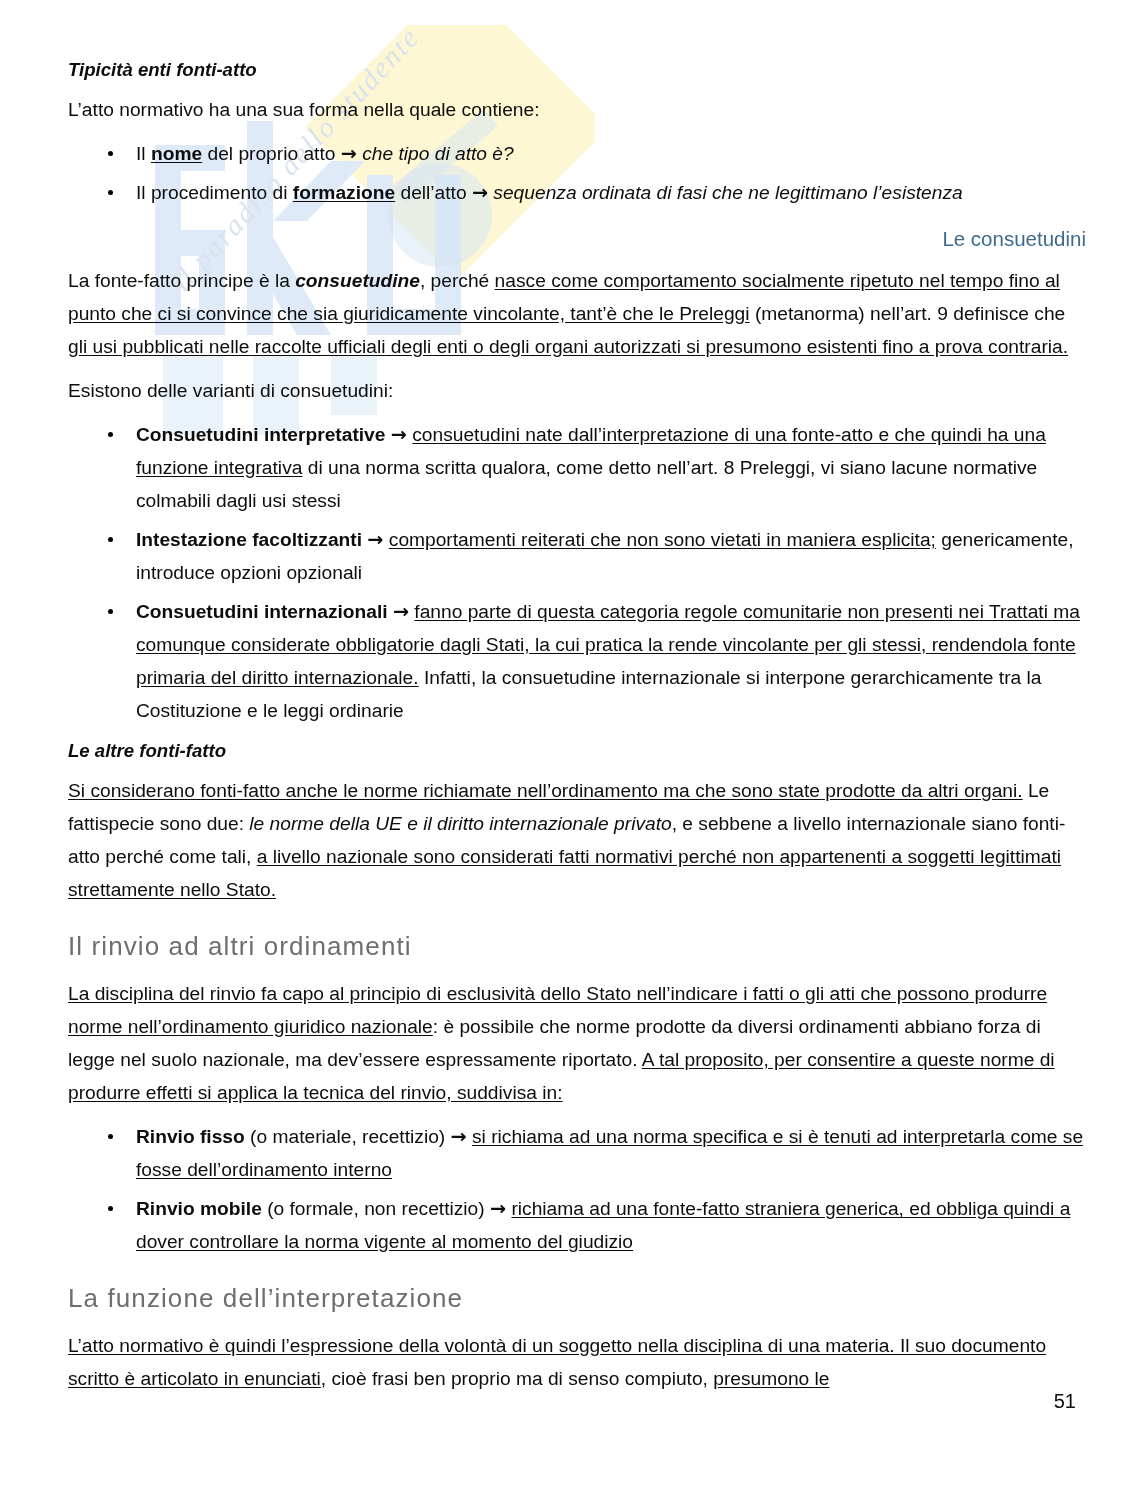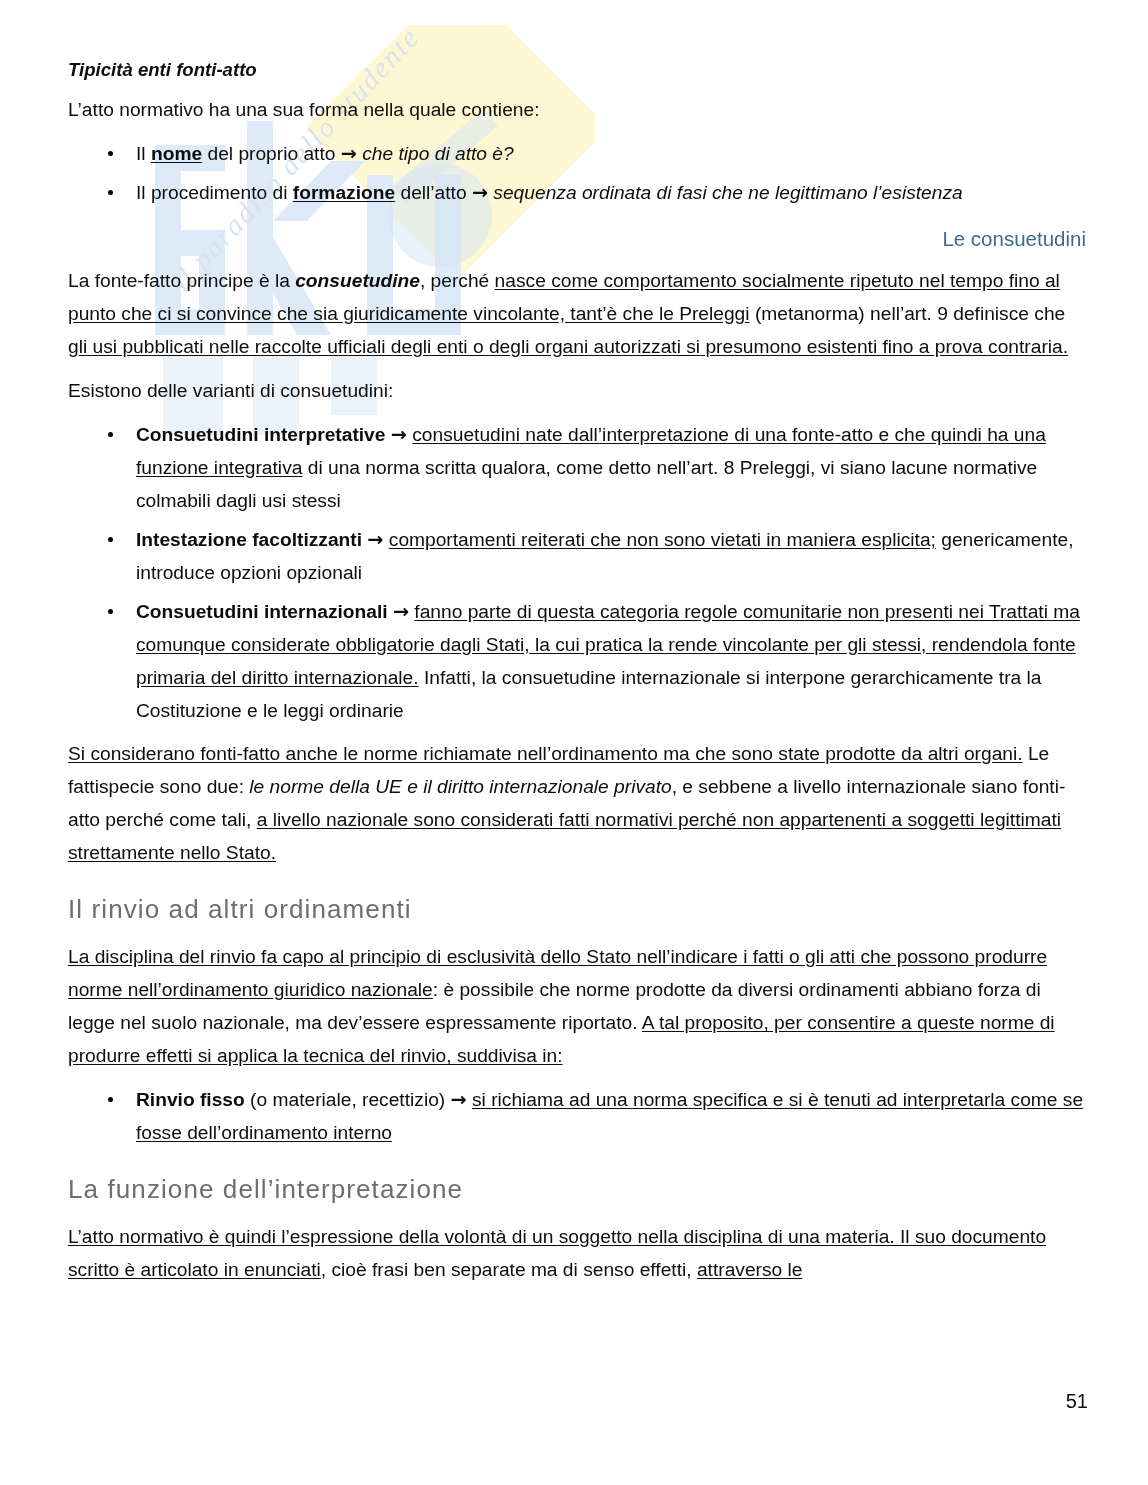--- a/index.html
+++ b/index.html
@@ -179,6 +179,7 @@
         <li><b>Intestazione facoltizzanti</b><span> </span><span class="arrow">→</span><span> </span><span class="u">comportamenti reiterati che non sono vietati in maniera esplicita;</span><span> genericamente, introduce opzioni opzionali</span></li>
         <li><b>Consuetudini internazionali</b><span> </span><span class="arrow">→</span><span> </span><span class="u">fanno parte di questa categoria regole comunitarie non presenti nei Trattati ma comunque considerate obbligatorie dagli Stati, la cui pratica la rende vincolante per gli stessi, rendendola fonte primaria del diritto internazionale.</span><span> Infatti, la consuetudine internazionale si interpone gerarchicamente tra la Costituzione e le leggi ordinarie</span></li>
       </ul>
+      <div class="mini-head">Le altre fonti-fatto</div>
       <p class="para"><span class="u">Si considerano fonti-fatto anche le norme richiamate nell’ordinamento ma che sono state prodotte da altri organi.</span><span> Le fattispecie sono due: </span><i>le norme della UE e il diritto internazionale privato</i><span>, e sebbene a livello internazionale siano fonti-atto perché come tali, </span><span class="u">a livello nazionale sono considerati fatti normativi perché non appartenenti a soggetti legittimati strettamente nello Stato.</span></p>
       <div class="h-gray">Il rinvio ad altri ordinamenti</div>
       <p class="para"><span class="u">La disciplina del rinvio fa capo al principio di esclusività dello Stato nell’indicare i fatti o gli atti che possono produrre norme nell’ordinamento giuridico nazionale</span><span>: è possibile che norme prodotte da diversi ordinamenti abbiano forza di legge nel suolo nazionale, ma dev’essere espressamente riportato. </span><span class="u">A tal proposito, per consentire a queste norme di produrre effetti si applica la tecnica del rinvio, suddivisa in:</span></p>

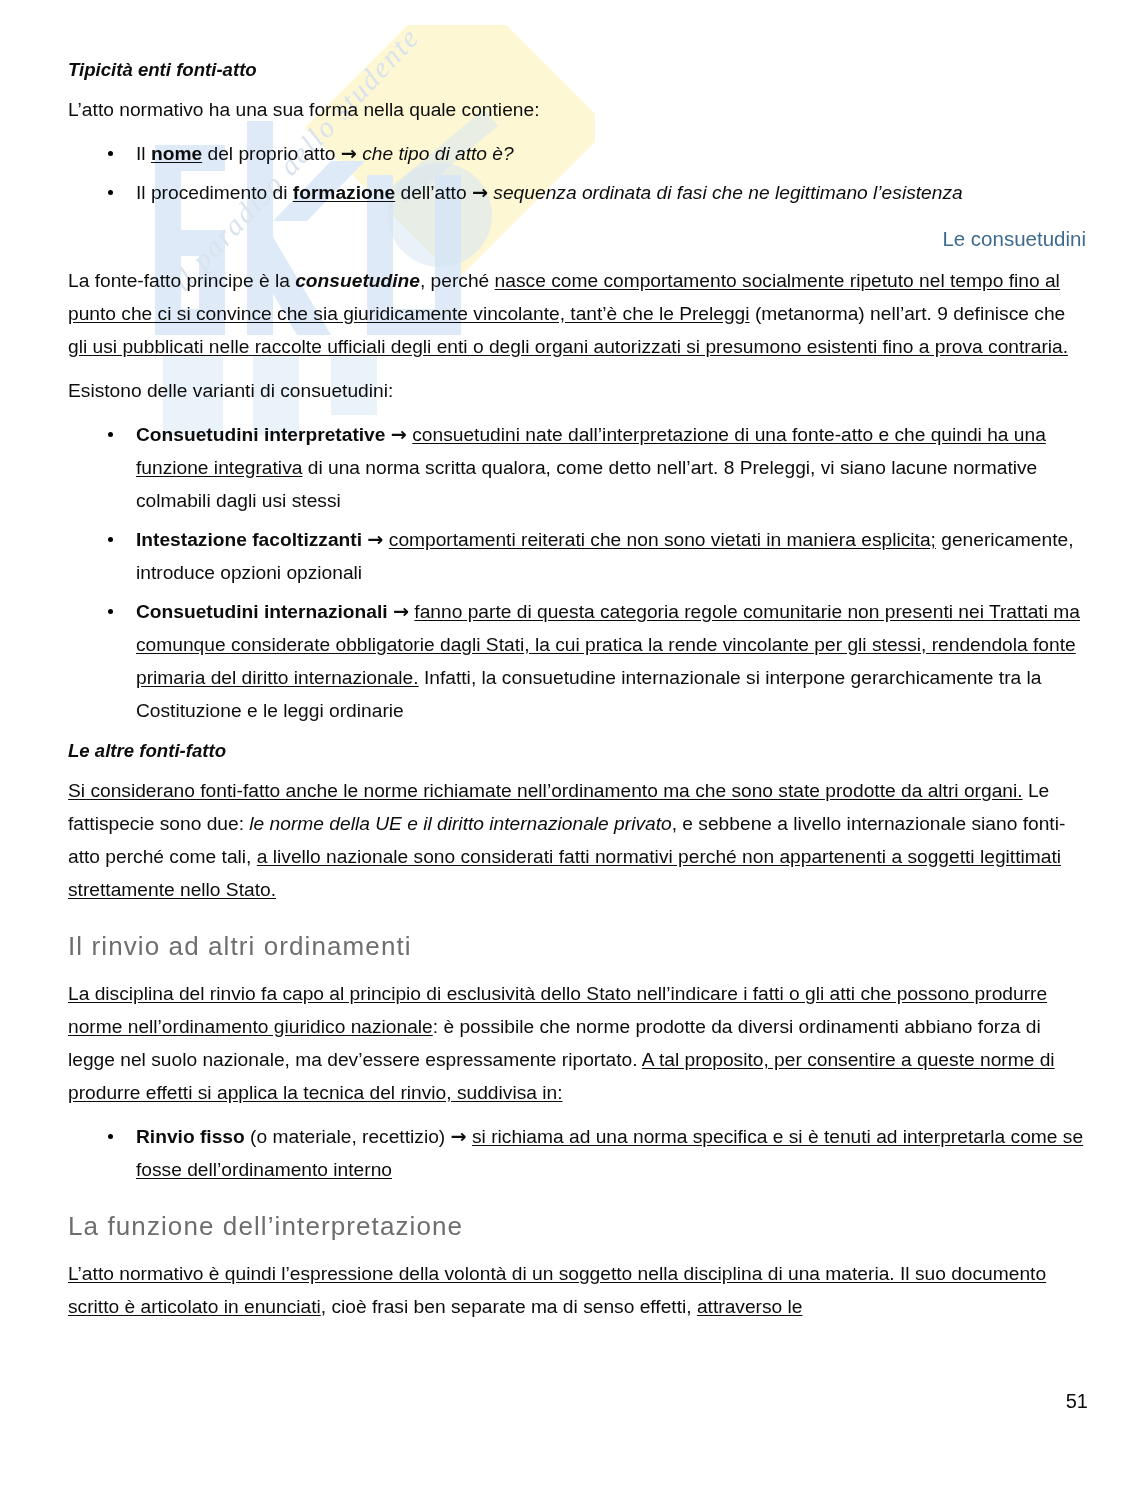--- a/index.html
+++ b/index.html
@@ -185,6 +185,7 @@
       <p class="para"><span class="u">La disciplina del rinvio fa capo al principio di esclusività dello Stato nell’indicare i fatti o gli atti che possono produrre norme nell’ordinamento giuridico nazionale</span><span>: è possibile che norme prodotte da diversi ordinamenti abbiano forza di legge nel suolo nazionale, ma dev’essere espressamente riportato. </span><span class="u">A tal proposito, per consentire a queste norme di produrre effetti si applica la tecnica del rinvio, suddivisa in:</span></p>
       <ul class="bullets">
         <li><b>Rinvio fisso</b><span> (o materiale, recettizio) </span><span class="arrow">→</span><span> </span><span class="u">si richiama ad una norma specifica e si è tenuti ad interpretarla come se fosse dell’ordinamento interno</span></li>
+        <li><b>Rinvio mobile</b><span> (o formale, non recettizio) </span><span class="arrow">→</span><span> </span><span class="u">richiama ad una fonte-fatto straniera generica, ed obbliga quindi a dover controllare la norma vigente al momento del giudizio</span></li>
       </ul>
       <div class="h-gray">La funzione dell’interpretazione</div>
       <p class="para"><span class="u">L’atto normativo è quindi l’espressione della volontà di un soggetto nella disciplina di una materia. Il suo documento scritto è articolato in enunciati</span><span>, cioè frasi ben separate ma di senso effetti, </span><span class="u">attraverso le</span></p>

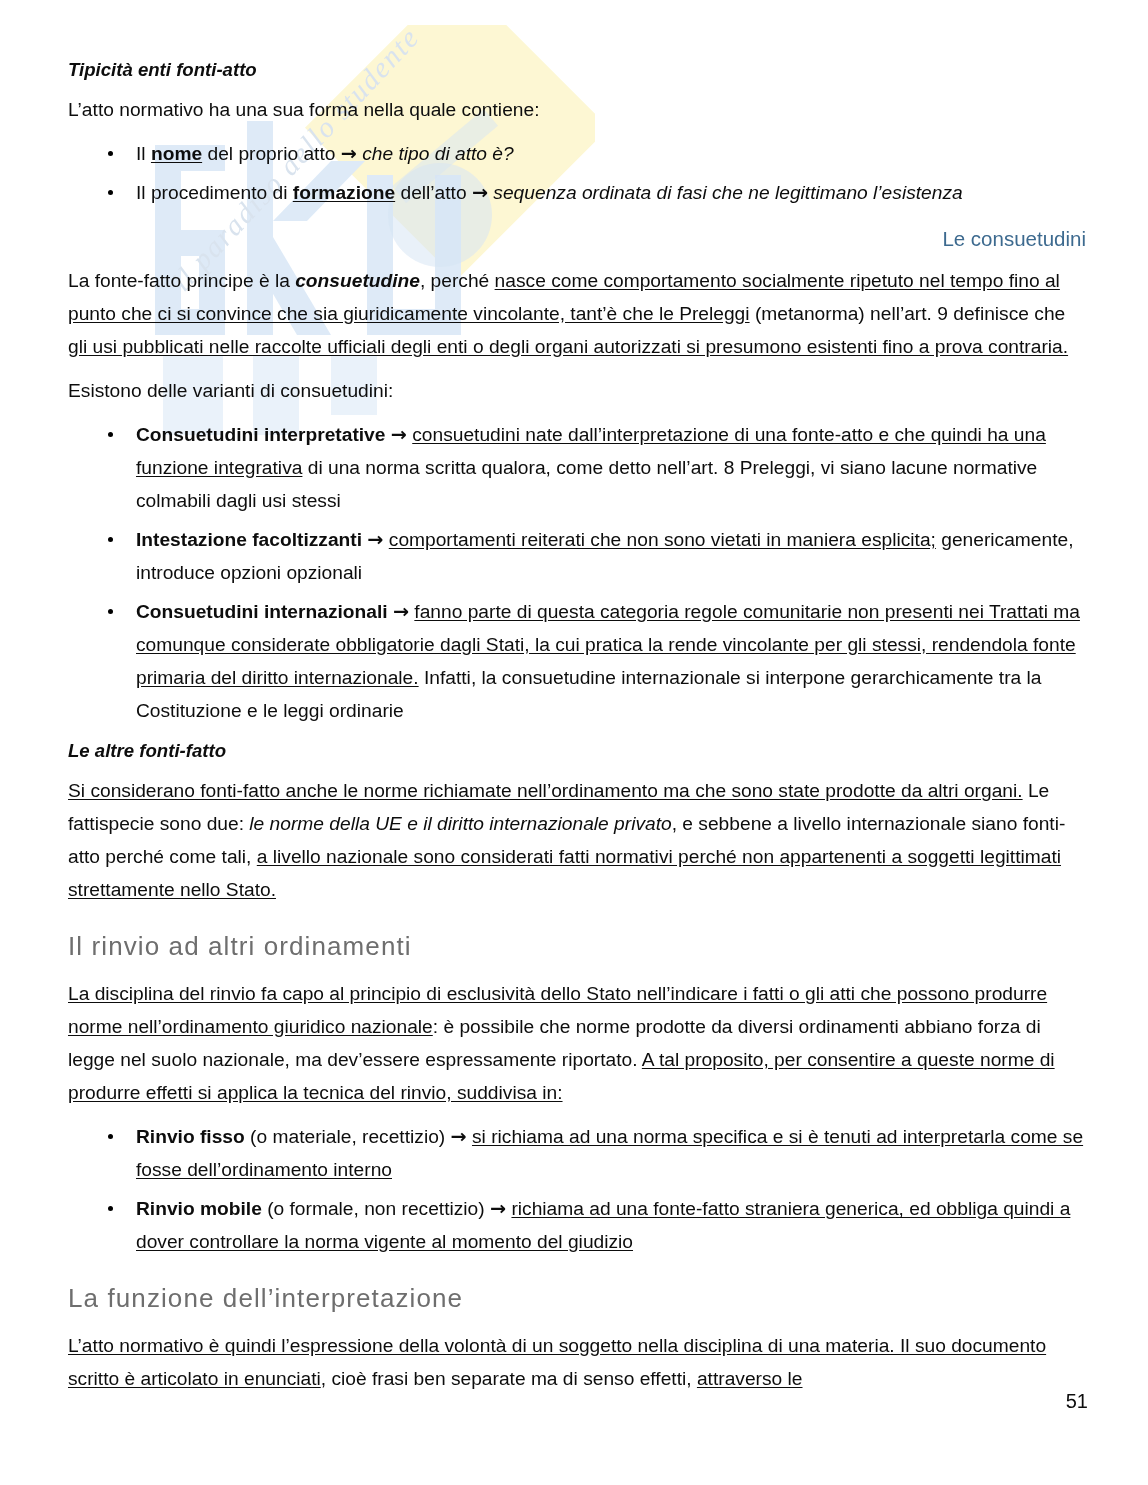--- a/index.html
+++ b/index.html
@@ -188,7 +188,7 @@
         <li><b>Rinvio mobile</b><span> (o formale, non recettizio) </span><span class="arrow">→</span><span> </span><span class="u">richiama ad una fonte-fatto straniera generica, ed obbliga quindi a dover controllare la norma vigente al momento del giudizio</span></li>
       </ul>
       <div class="h-gray">La funzione dell’interpretazione</div>
-      <p class="para"><span class="u">L’atto normativo è quindi l’espressione della volontà di un soggetto nella disciplina di una materia. Il suo documento scritto è articolato in enunciati</span><span>, cioè frasi ben separate ma di senso effetti, </span><span class="u">attraverso le</span></p>
+      <p class="para"><span class="u">L’atto normativo è quindi l’espressione della volontà di un soggetto nella disciplina di una materia. Il suo documento scritto è articolato in enunciati</span><span>, cioè frasi ben proprio ma di senso compiuto, </span><span class="u">attraverso le</span></p>
     </div>
 
   <div class="pagenum">51</div>

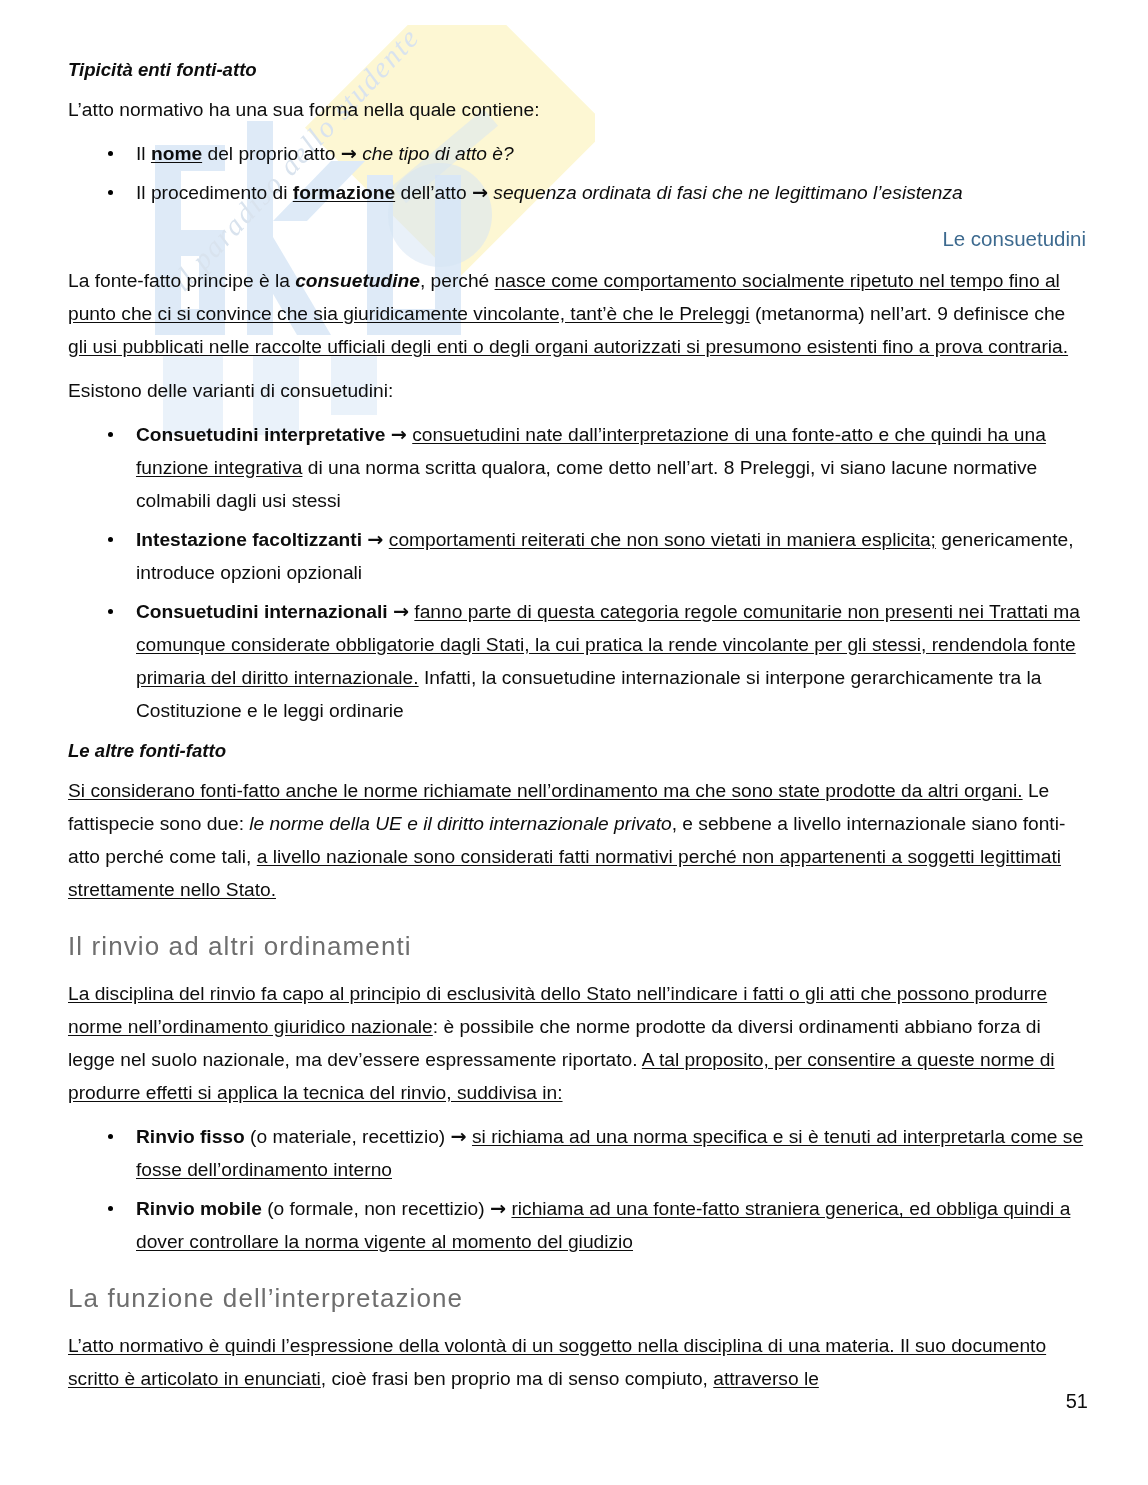--- a/index.html
+++ b/index.html
@@ -188,7 +188,7 @@
         <li><b>Rinvio mobile</b><span> (o formale, non recettizio) </span><span class="arrow">→</span><span> </span><span class="u">richiama ad una fonte-fatto straniera generica, ed obbliga quindi a dover controllare la norma vigente al momento del giudizio</span></li>
       </ul>
       <div class="h-gray">La funzione dell’interpretazione</div>
-      <p class="para"><span class="u">L’atto normativo è quindi l’espressione della volontà di un soggetto nella disciplina di una materia. Il suo documento scritto è articolato in enunciati</span><span>, cioè frasi ben proprio ma di senso compiuto, </span><span class="u">attraverso le</span></p>
+      <p class="para"><span class="u">L’atto normativo è quindi l’espressione della volontà di un soggetto nella disciplina di una materia. Il suo documento scritto è articolato in enunciati</span><span>, cioè frasi ben proprio ma di senso compiuto, </span><span class="u">presumono le</span></p>
     </div>
 
   <div class="pagenum">51</div>

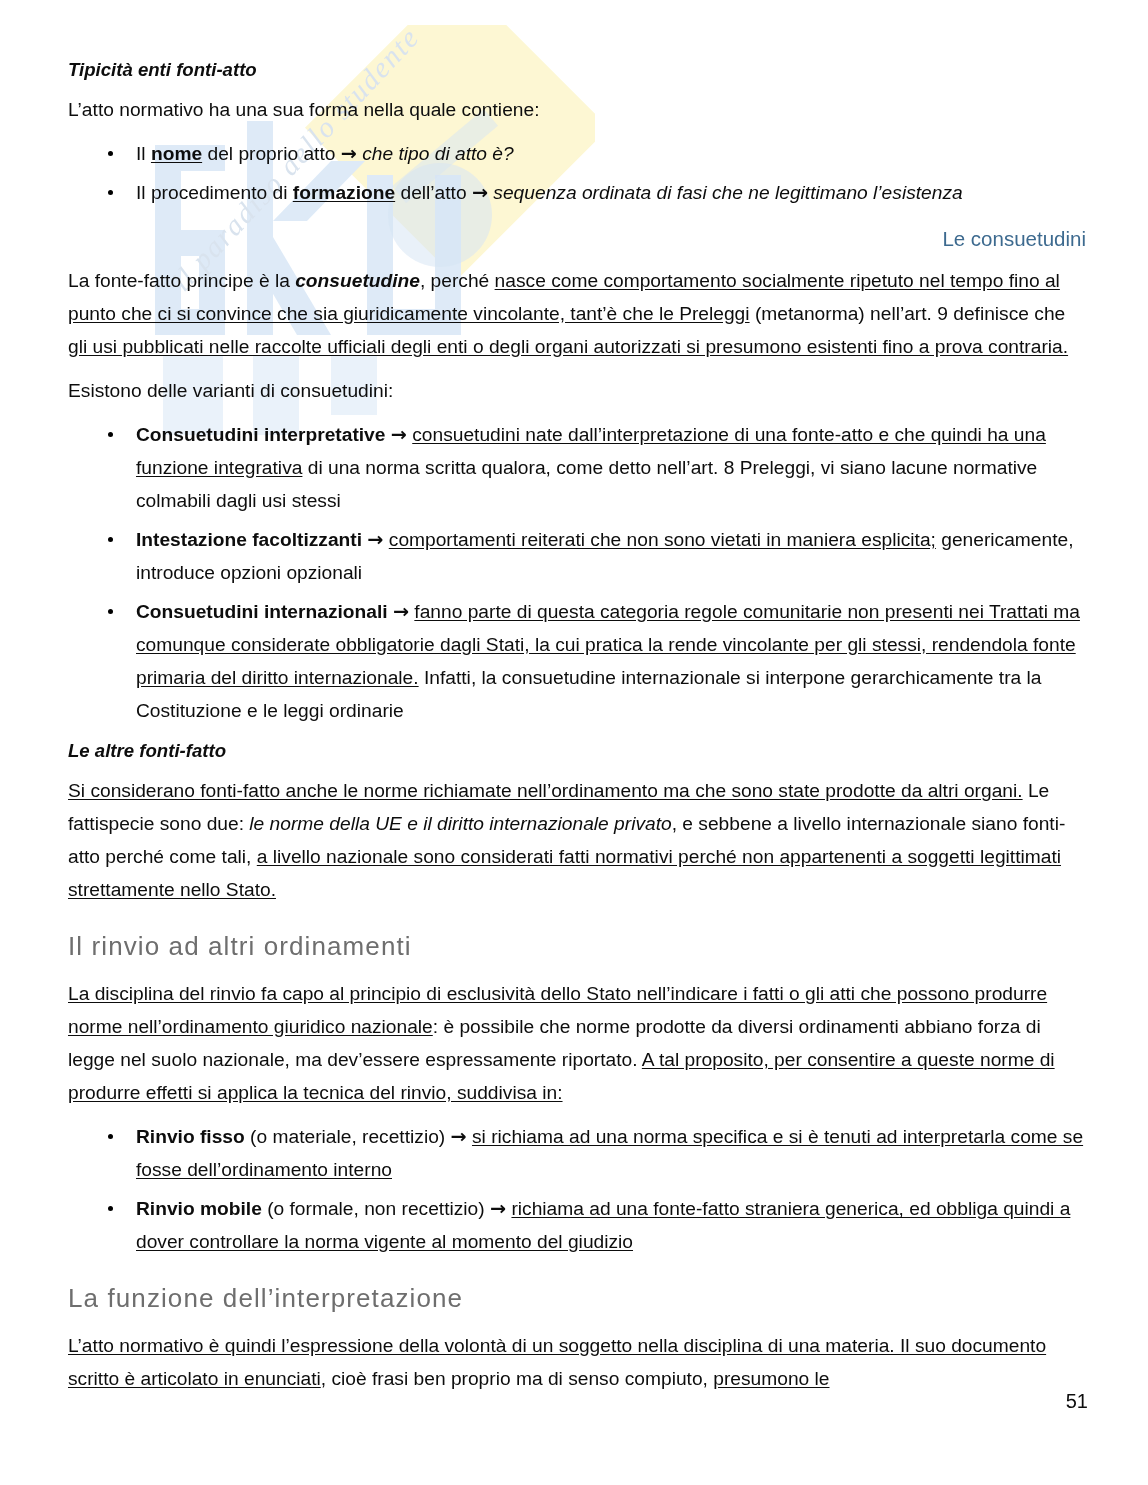--- a/index.html
+++ b/index.html
@@ -119,7 +119,7 @@
 
   .pagenum {
     position: absolute;
-    right: 60px;
+    right: 72px;
     bottom: 72px;
     font-size: 20px;
     color: #0d0d0d;

